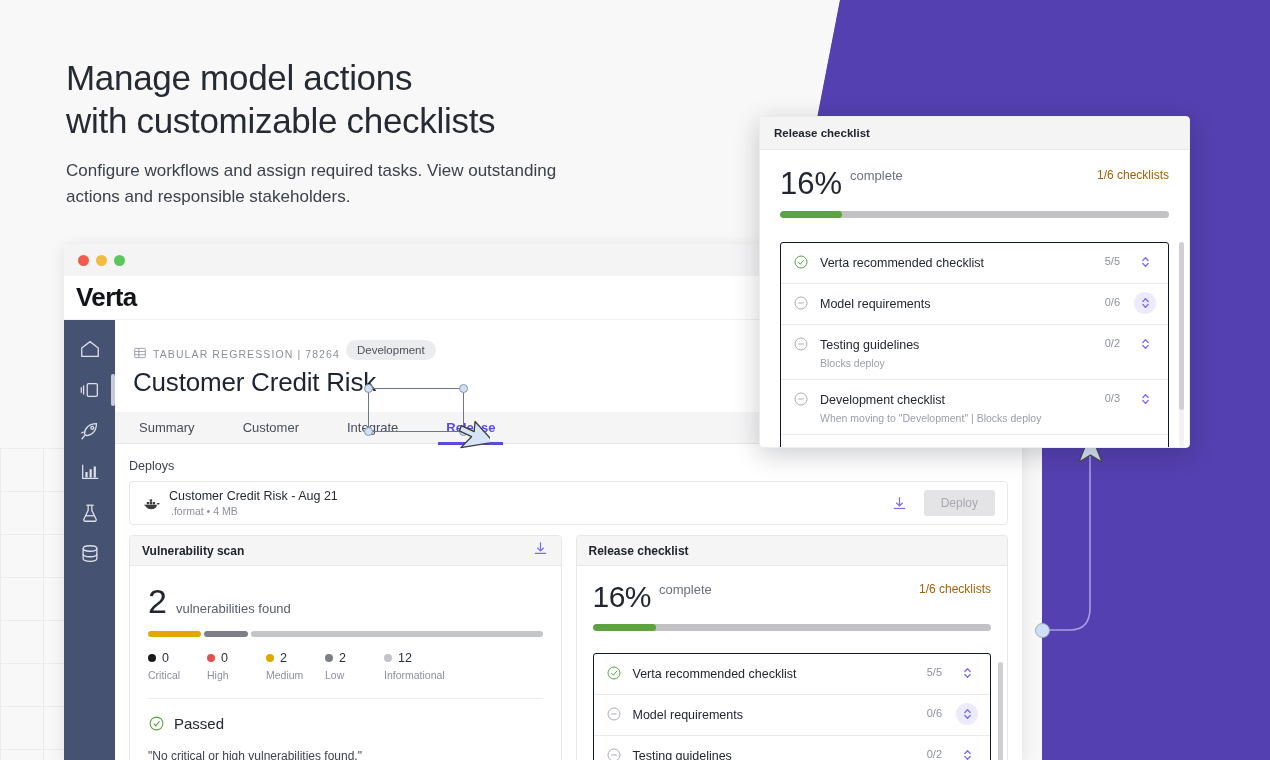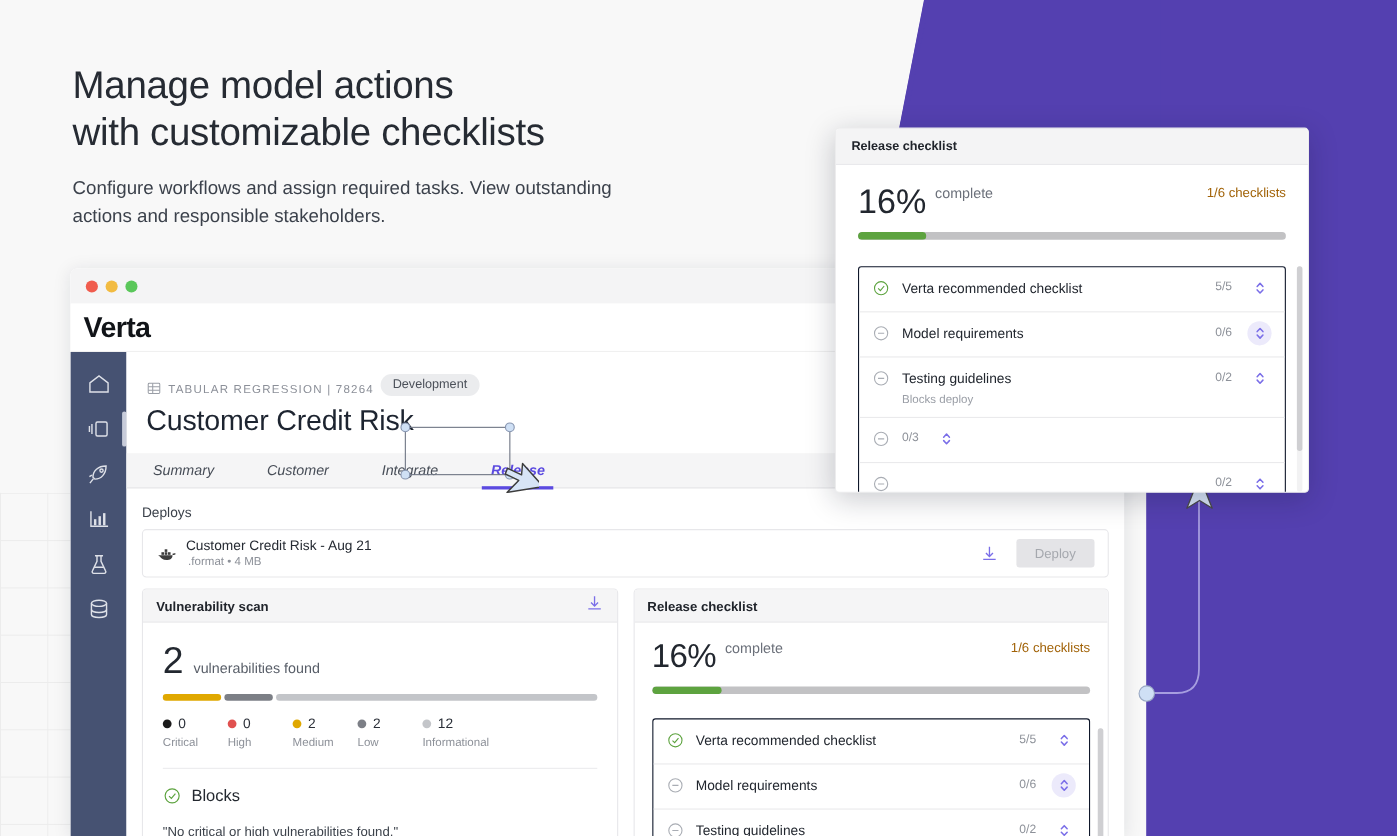--- a/index.html
+++ b/index.html
@@ -516,6 +516,7 @@
                 <circle cx="12" cy="12" r="9"></circle>
                 <path d="M7.8 12 H16.2"></path>
               </svg></span>
+            <span class="ctxt"><span class="cname">Development checklist</span><div class="cmeta">When moving to "Development"  |  Blocks deploy</div></span>
             <span class="ccount">0/3</span>
             <span class="cstep">
               <svg width="11" height="14" viewBox="0 0 12 16" fill="none" stroke="#7a6ee8" stroke-width="1.6" stroke-linecap="round" stroke-linejoin="round">

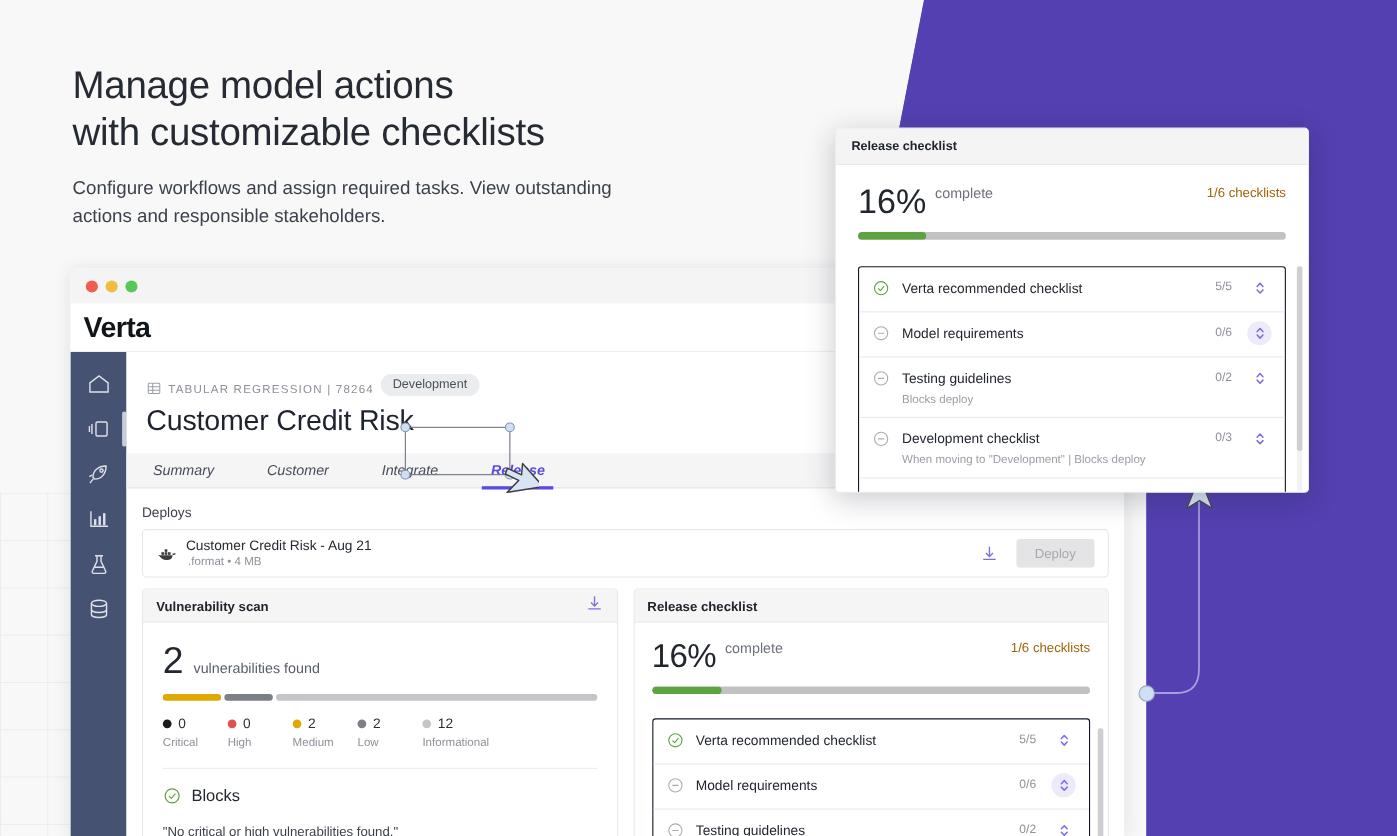--- a/index.html
+++ b/index.html
@@ -92,7 +92,7 @@
   .page-title { font-size: 26px; color: #1d2430; font-weight: 400; padding: 7px 0 0 18px; letter-spacing: -0.2px; }
 
   .tabs { display: flex; gap: 0; background: #f5f5f6; margin-top: 14px; height: 32px; align-items: center; border-bottom: 1px solid #e6e6e8;}
-  .tab { font-size: 13px; color: #474d57; padding: 0 24px; height: 32px; line-height: 32px; position: relative; font-style: italic;}
+  .tab { font-size: 13px; color: #474d57; padding: 0 24px; height: 32px; line-height: 32px; position: relative;}
   .tab.sel { color: #5b4ae0; font-weight: 600; }
   .tab.sel::after { content: ""; position: absolute; left: 16px; right: 16px; bottom: -1px; height: 2.5px; background: #5b4ae0; }
 

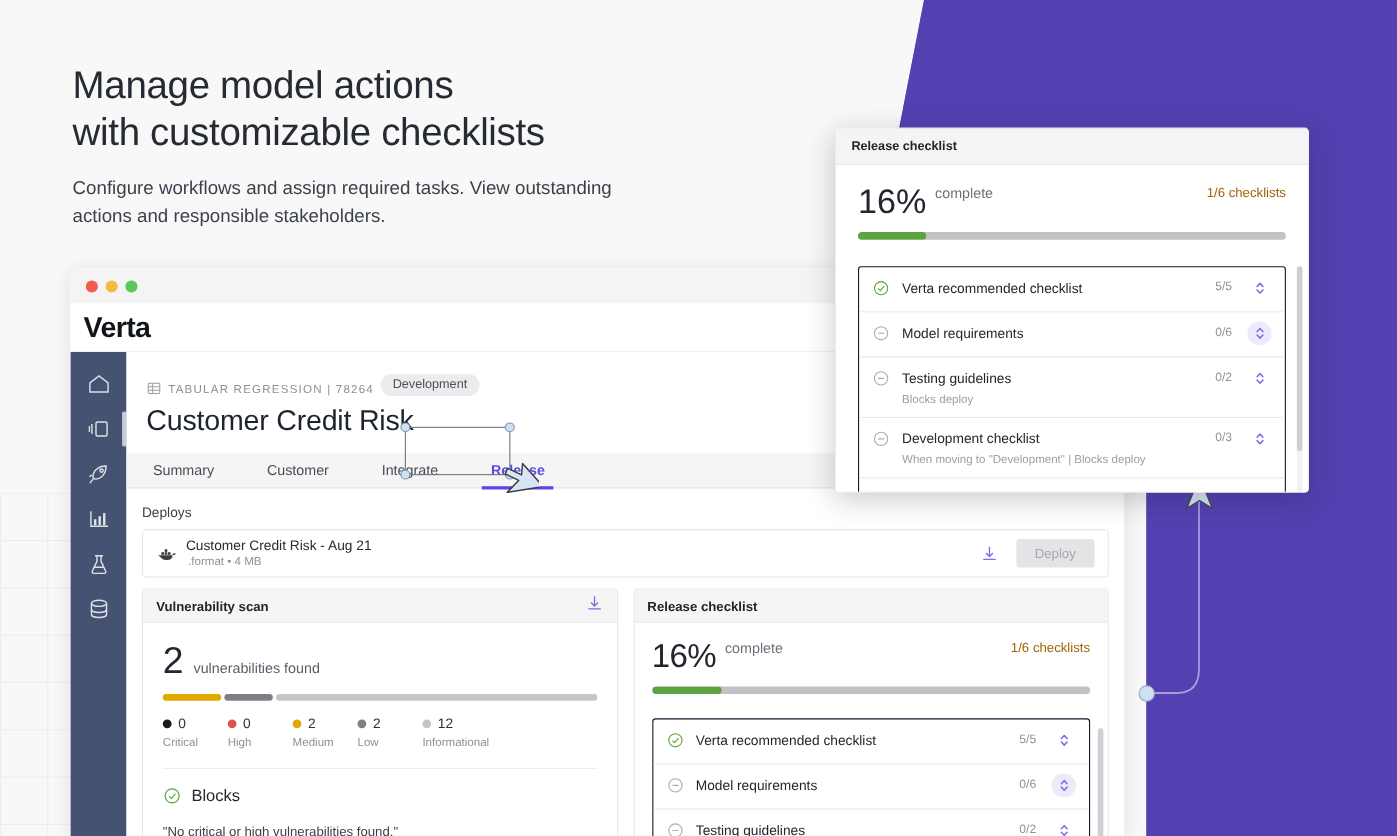--- a/index.html
+++ b/index.html
@@ -381,7 +381,7 @@
                   <circle cx="12" cy="12" r="9"></circle>
                     <path d="M8 12.3 L11 15.3 L16.2 9"></path>
                 </svg>
-                <span class="passed-txt">Blocks</span>
+                <span class="passed-txt">Passed</span>
               </div>
               <div class="quote">"No critical or high vulnerabilities found."</div>
             </div>

